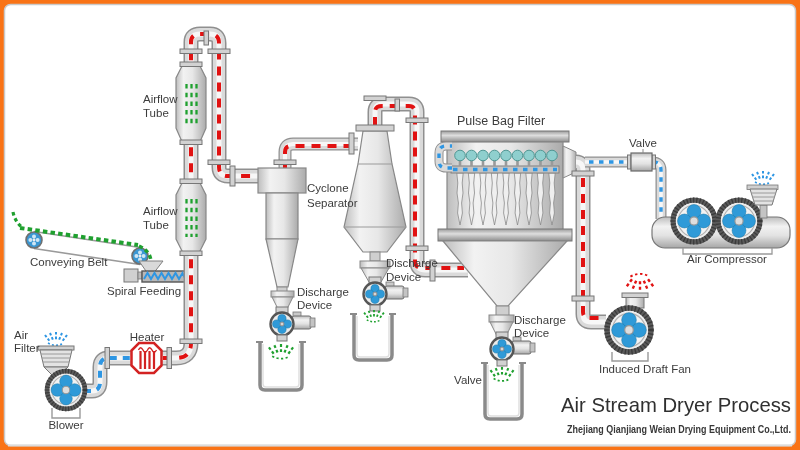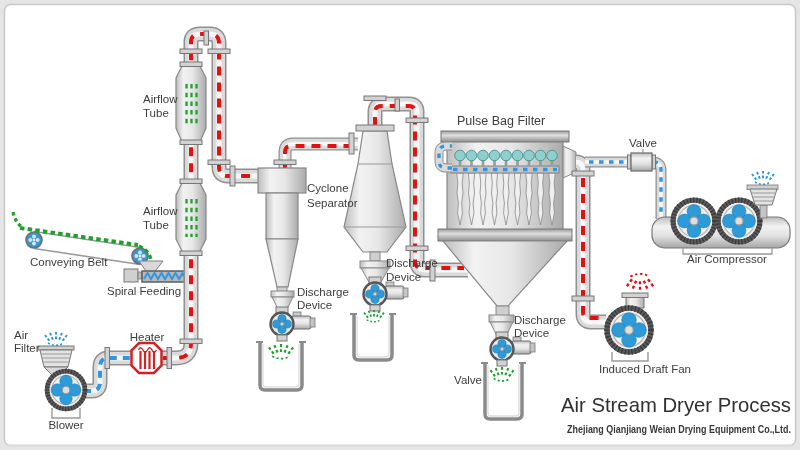--- a/index.html
+++ b/index.html
@@ -3,7 +3,7 @@
 <meta charset="utf-8">
 <style>
   html,body{margin:0;padding:0;background:#fff;}
-  .stage{position:relative;width:800px;height:450px;background:#e5e5e5;overflow:hidden;
+  .stage{position:relative;width:800px;height:450px;background:#f97316;overflow:hidden;
          font-family:"Liberation Sans",sans-serif;}
   svg text{font-family:"Liberation Sans",sans-serif;fill:var(--label-text,#3c3c3c);}
   .lbl{font-size:11.5px;}

